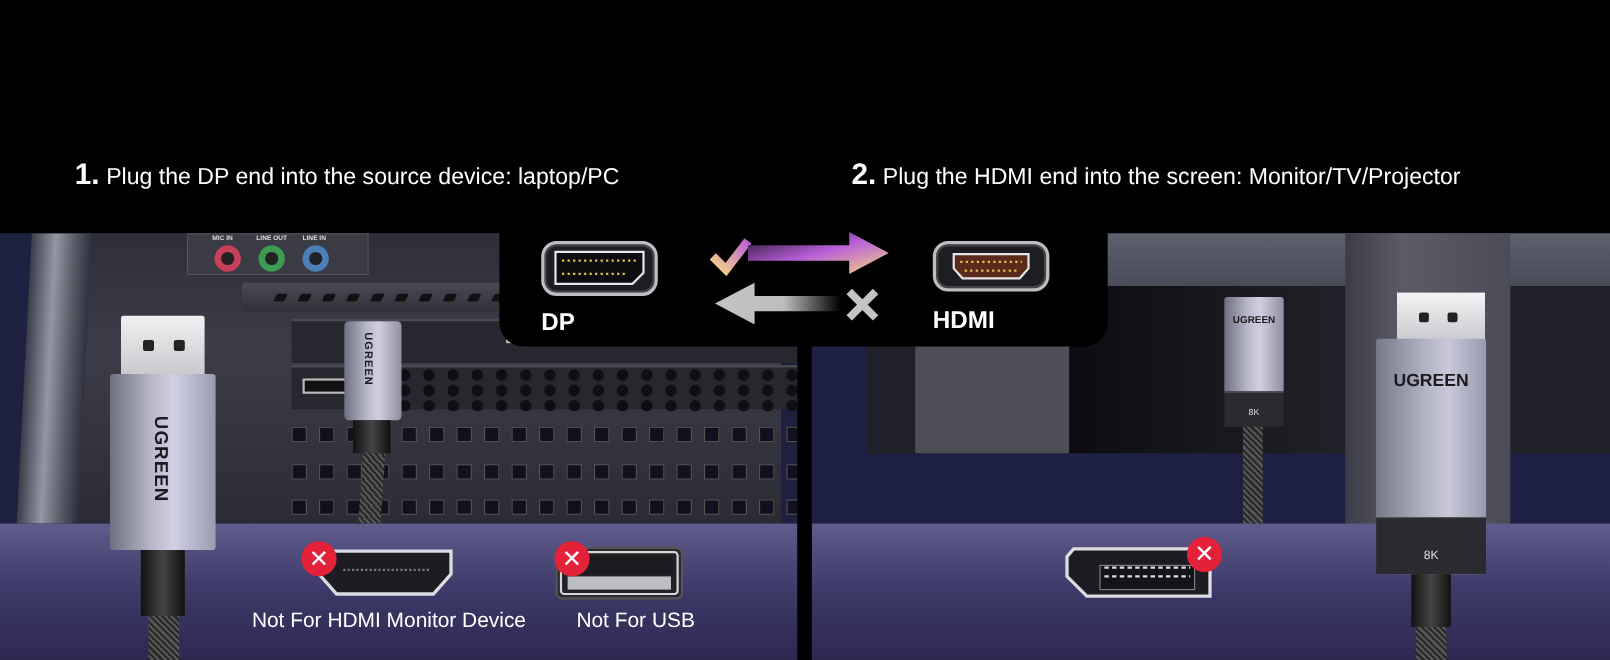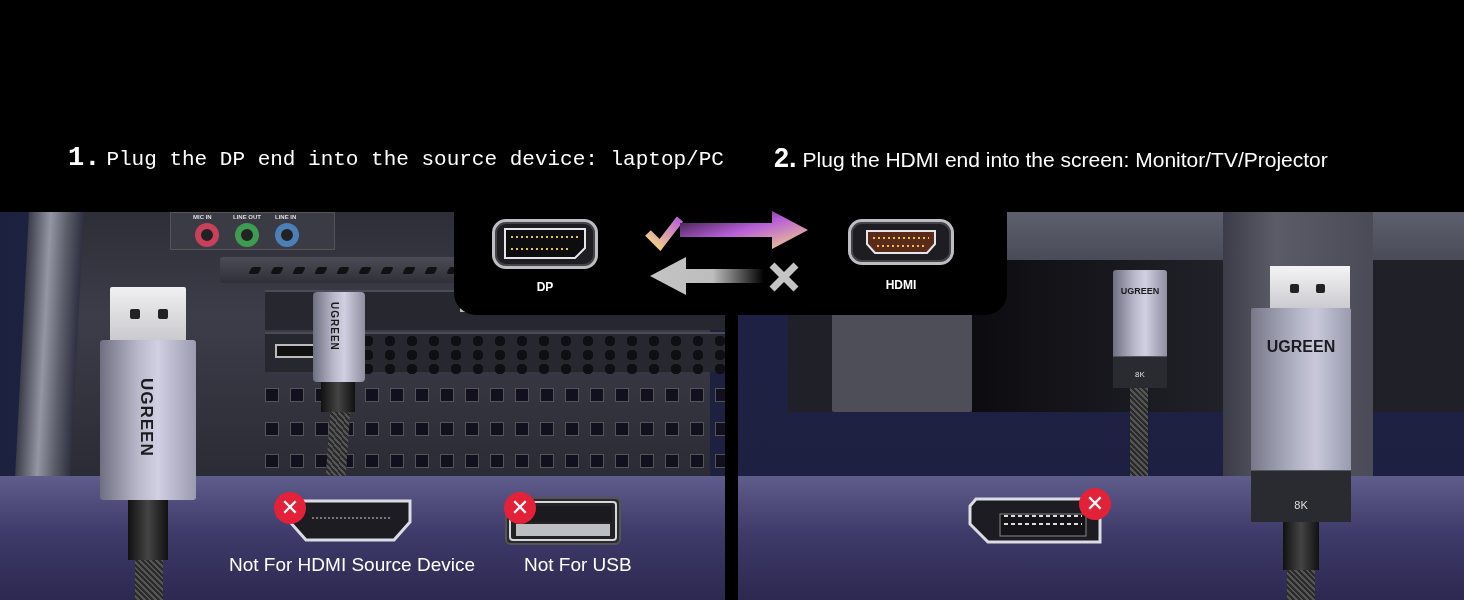--- a/index.html
+++ b/index.html
@@ -10,7 +10,7 @@
   .title { position: absolute; left: 0; top: 80px; width: 1464px; text-align: center; font-size: 33px; font-weight: 700; letter-spacing: -0.3px; }
   .step { position: absolute; top: 143px; font-size: 21px; white-space: nowrap; }
   .step .num { font-size: 27px; font-weight: 700; margin-right: 6px; }
-  .step1 { left: 68px; font-family: Liberation Mono, monospace; }
+  .step1 { left: 68px; }
   .step2 { left: 774px; }
 
   

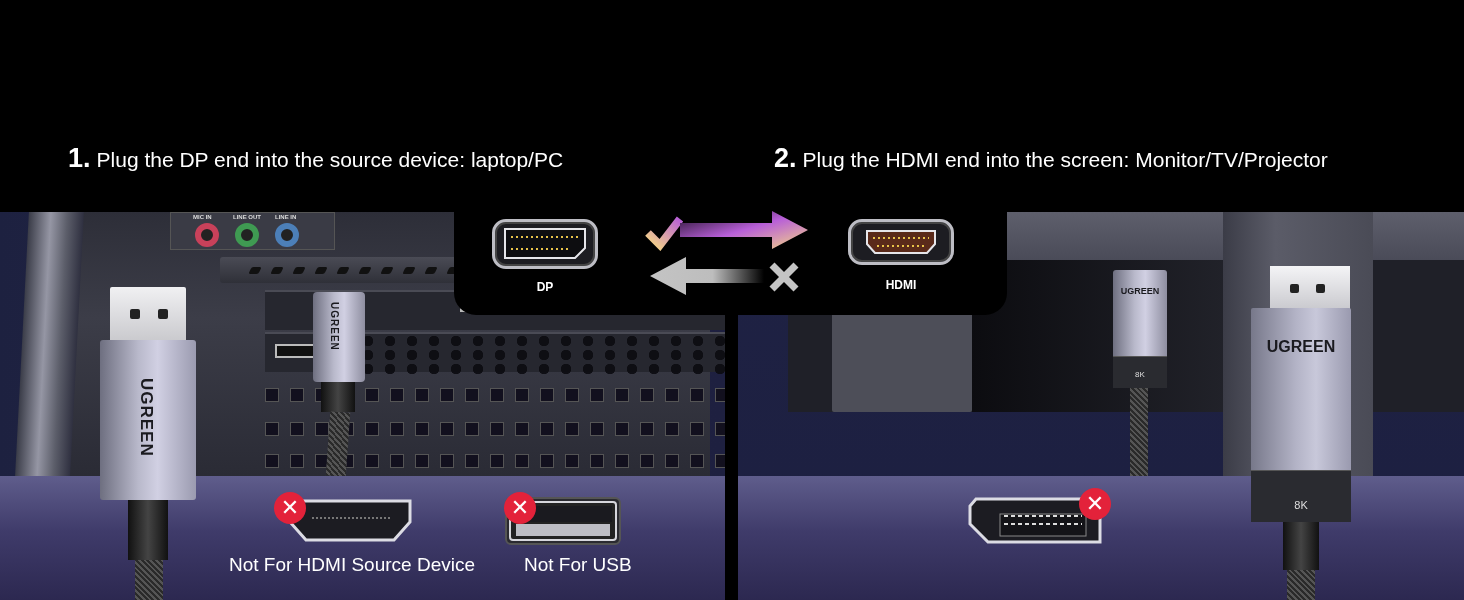--- a/index.html
+++ b/index.html
@@ -62,7 +62,7 @@
   
   .compat { position: absolute; left: 454px; top: 205px; width: 553px; height: 110px; background: #000; border-radius: 0 0 22px 22px; }
   .port-icon { position: absolute; width: 106px; height: 50px; border-radius: 14px; border: 3px solid #bdbdc4; background: #1d1d22; box-shadow: inset 0 0 0 2px #444; }
-  .port-label { position: absolute; font-weight: 700; font-size: 12px; text-align: center; }
+  .port-label { position: absolute; font-weight: 700; font-size: 22px; }
 
   .incompat { position: absolute; }
   .x-badge { position: absolute; width: 32px; height: 32px; border-radius: 50%; background: #e3223a; color: #fff; font-weight: 700; font-size: 22px; line-height: 32px; text-align: center; }

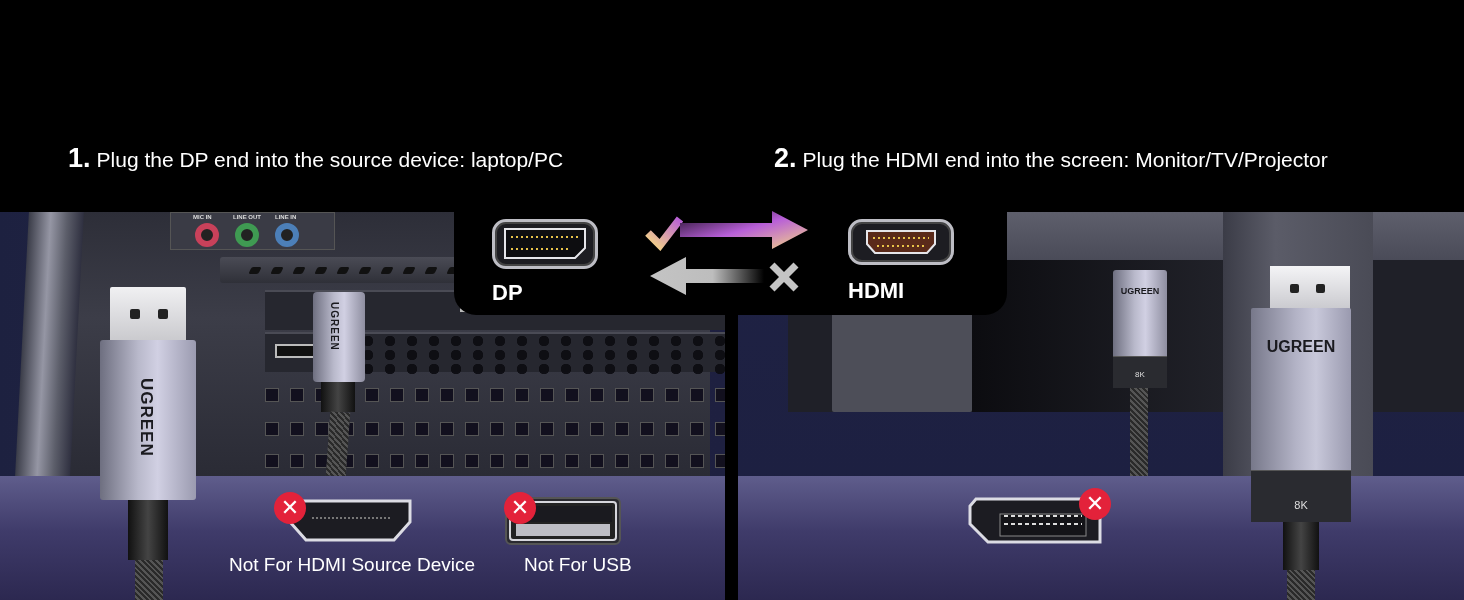--- a/index.html
+++ b/index.html
@@ -149,7 +149,7 @@
     </svg>
     <div class="x-badge" style="left:2px;top:0">✕</div>
   </div>
-  <div class="incompat-label" style="left:229px;top:342px">Not For HDMI Source Device</div>
+  <div class="incompat-label" style="left:229px;top:342px">Not For HDMI Monitor Device</div>
 
   <div class="incompat" style="left:504px;top:280px">
     <svg style="position:absolute;left:0;top:4px" width="118" height="50" viewBox="0 0 118 50">

